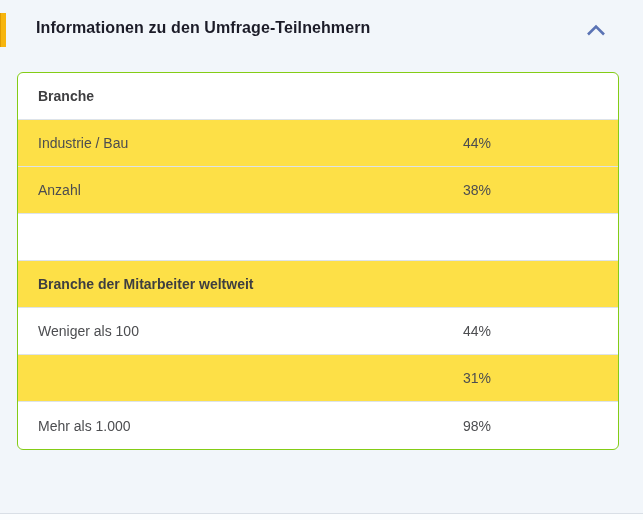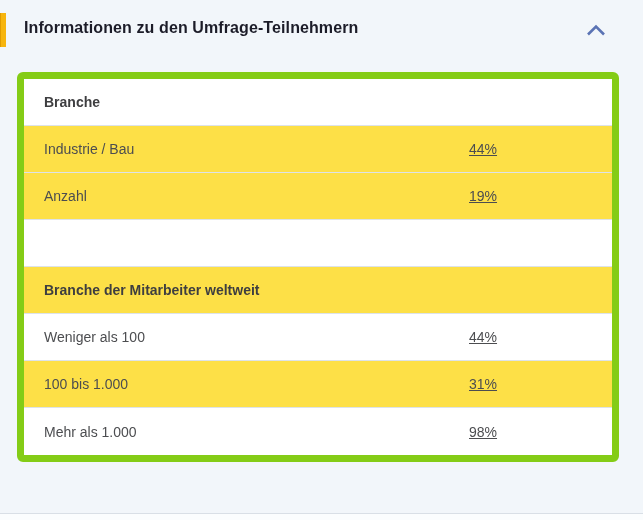--- a/index.html
+++ b/index.html
@@ -25,7 +25,7 @@
     box-sizing: border-box;
   }
   .panel-title {
-    position: absolute; left: 24px; top: 7px;
+    position: absolute; left: 36px; top: 7px;
     margin: 0;
     font-size: 16px; font-weight: 700;
     color: #1c1c28;

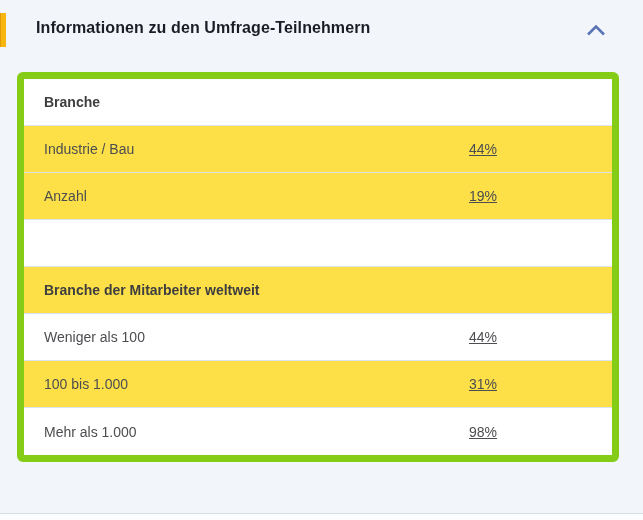--- a/index.html
+++ b/index.html
@@ -42,7 +42,7 @@
     position: absolute; left: 17px; top: 72px;
     width: 602px;
     background: #ffffff;
-    border: 7px solid #84cc16;
+    border: 1px solid #84cc16;
     border-radius: 6px;
     box-sizing: border-box;
     overflow: hidden;

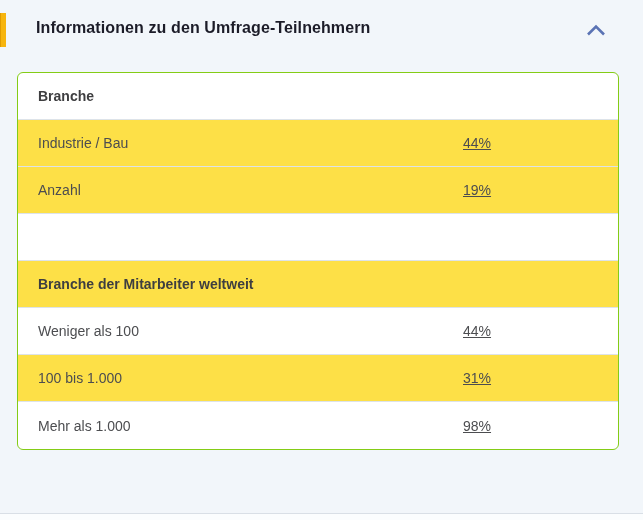--- a/index.html
+++ b/index.html
@@ -71,7 +71,6 @@
     left: 445px;
     font-size: 14px;
     color: #4c4d50;
-    text-decoration: underline;
   }
 
   

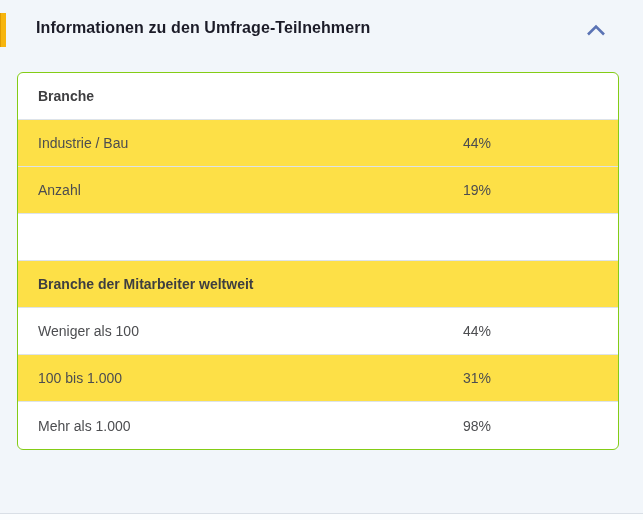--- a/index.html
+++ b/index.html
@@ -112,7 +112,7 @@
 
   <div class="trow gray">
     <span class="cell-label">Anzahl</span>
-    <span class="cell-value">19%</span>
+    <span class="cell-value">38%</span>
   </div>
 
   <div class="trow"></div>

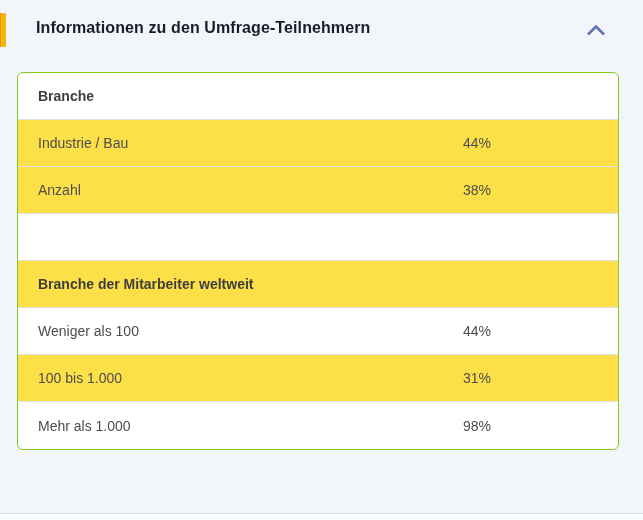--- a/index.html
+++ b/index.html
@@ -127,7 +127,6 @@
   </div>
 
   <div class="trow gray">
-    <span class="cell-label">100 bis 1.000</span>
     <span class="cell-value">31%</span>
   </div>
 

